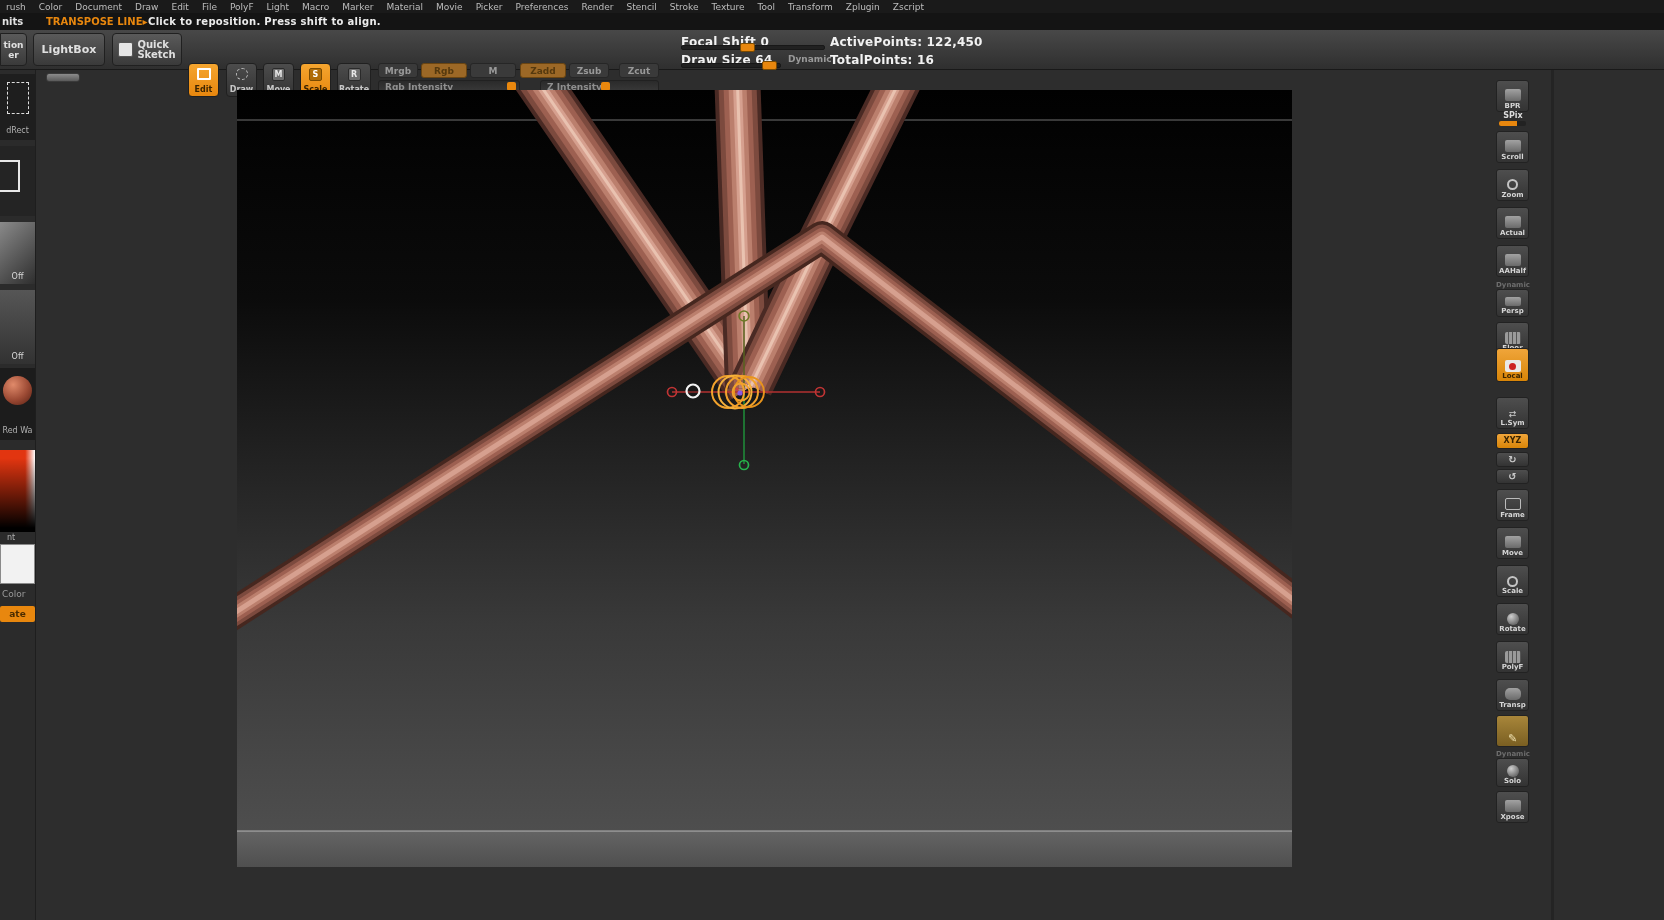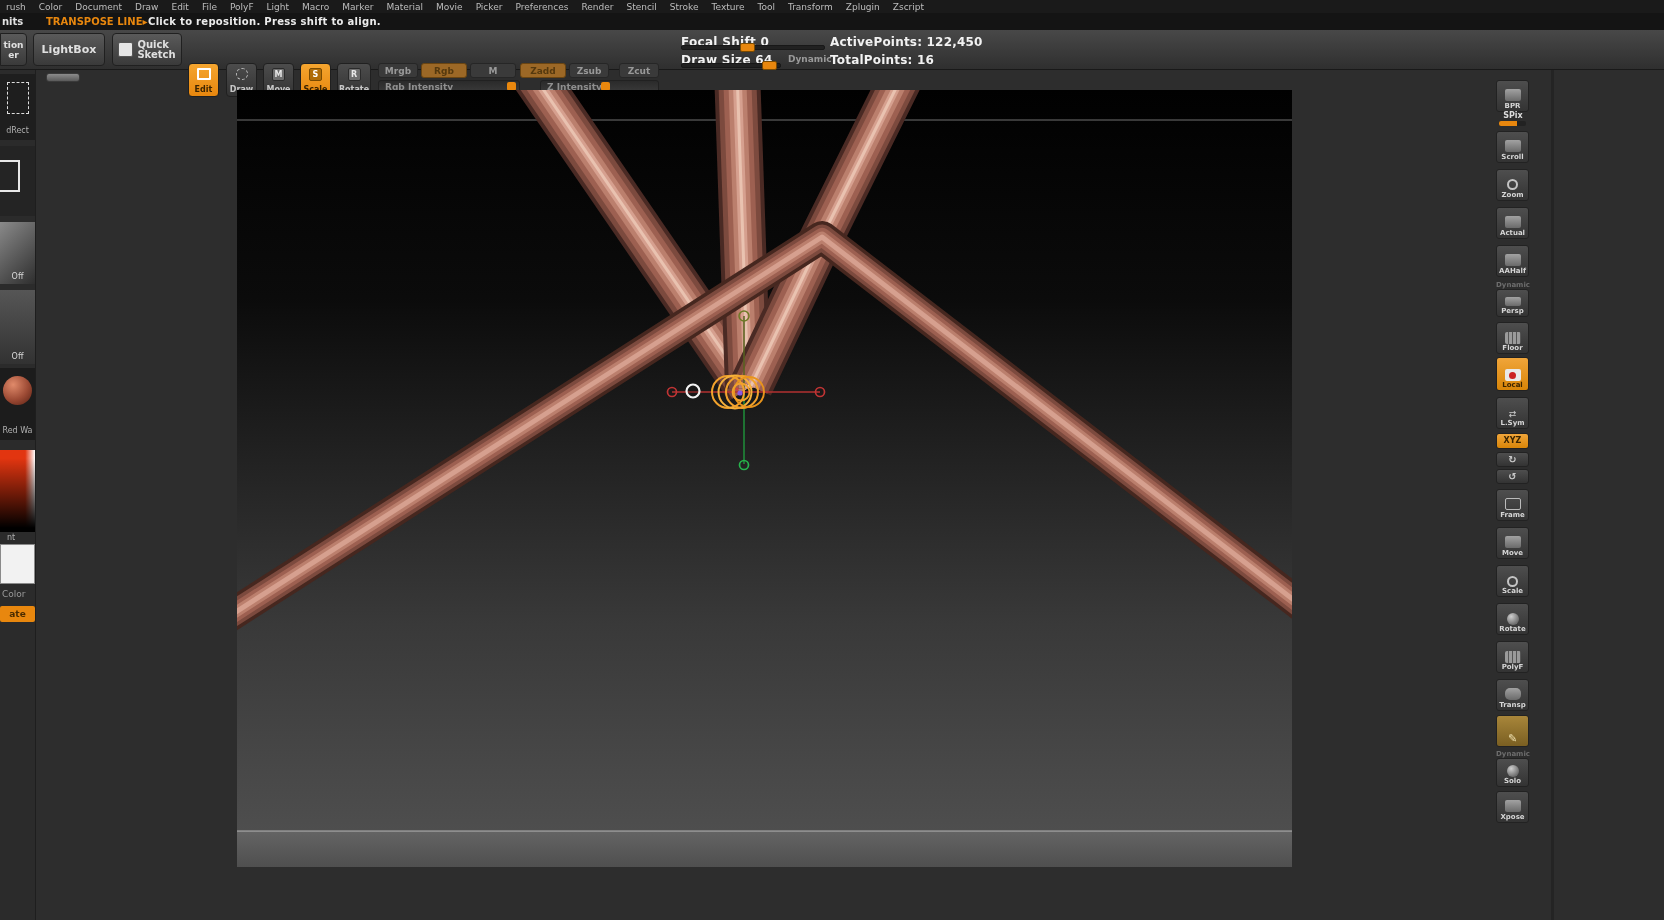--- a/index.html
+++ b/index.html
@@ -333,7 +333,7 @@
     <span class="ic-grid"></span>
     <span class="lbl">Floor</span>
   </div>
-  <div class="shelf-btn active" style="top:357px;height:34px;">
+  <div class="shelf-btn active" style="top:348px;height:34px;">
     <span class="ic-local">
         <span class="dot"></span>
       </span>

